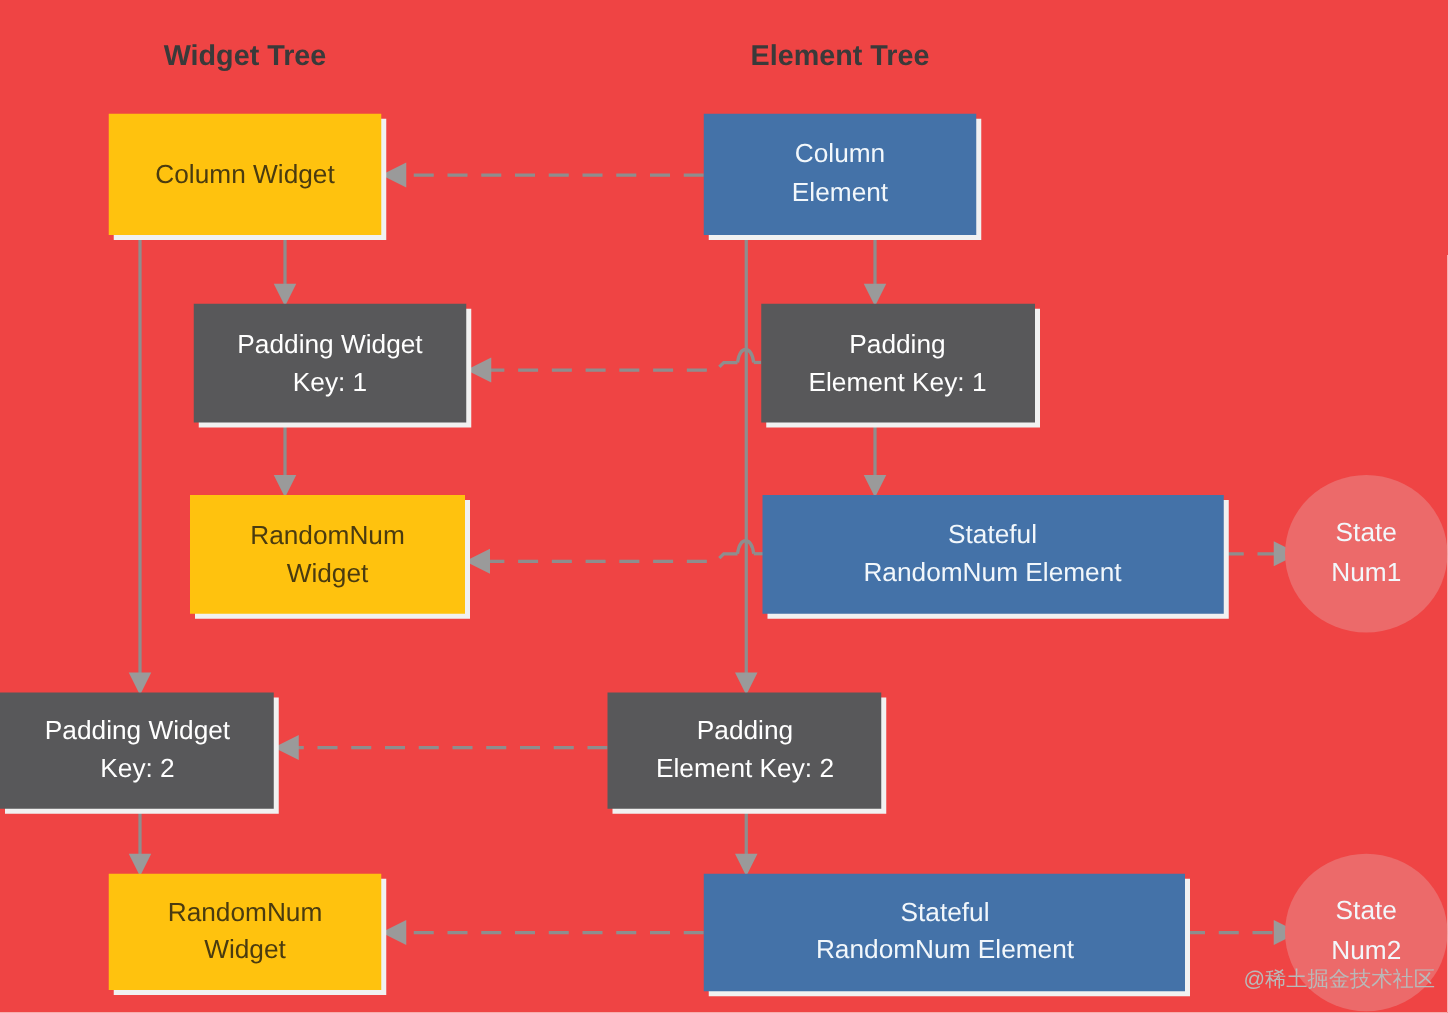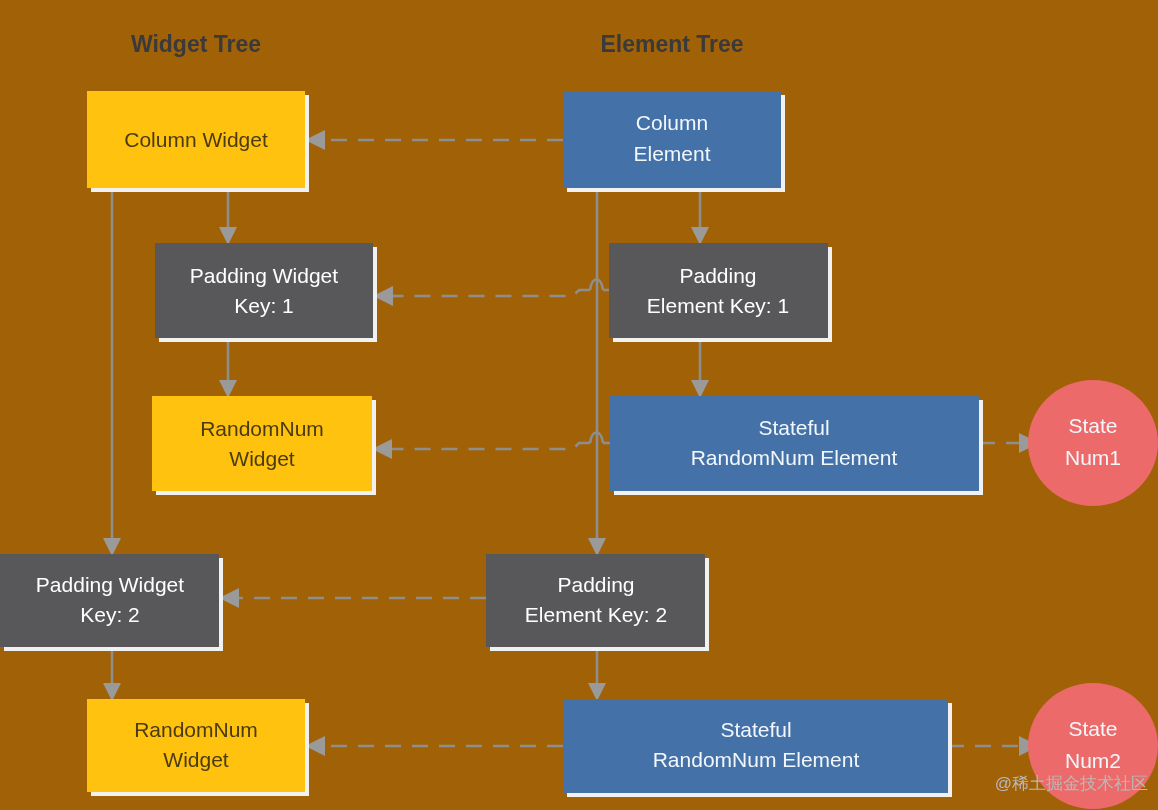--- a/index.html
+++ b/index.html
@@ -11,7 +11,7 @@
     position: relative;
     width: 1158px;
     height: 810px;
-    background: #a16207;
+    background: #ef4444;
     overflow: hidden;
     font-family: "Liberation Sans", "DejaVu Sans", sans-serif;
   }

